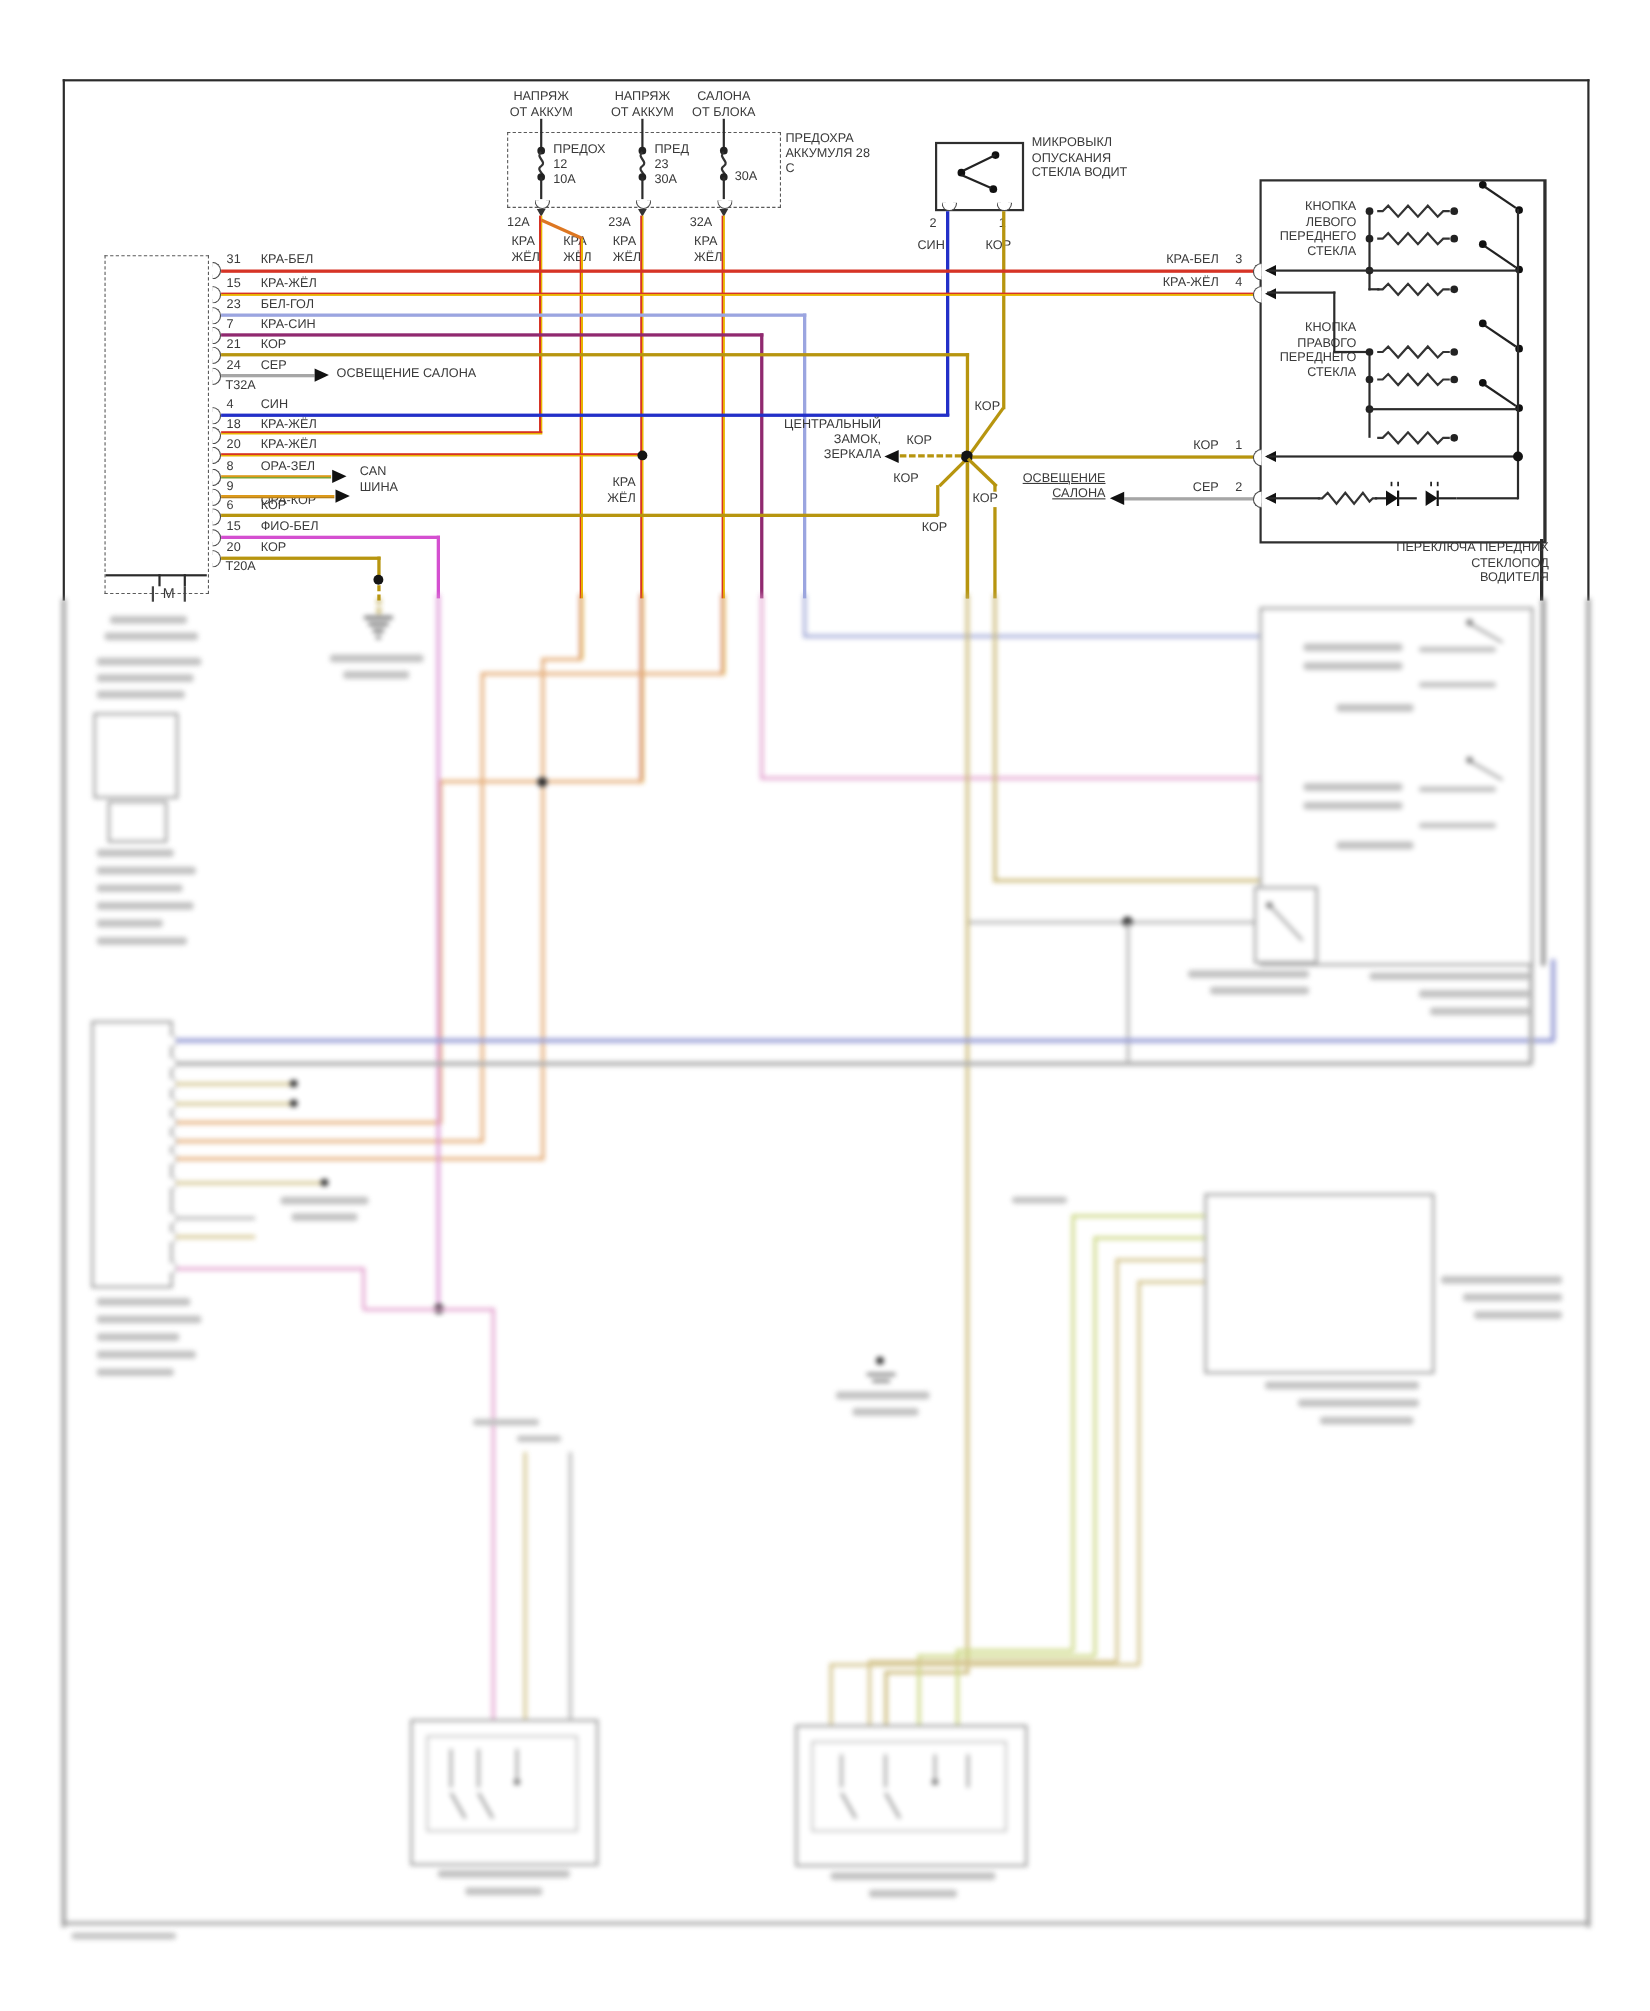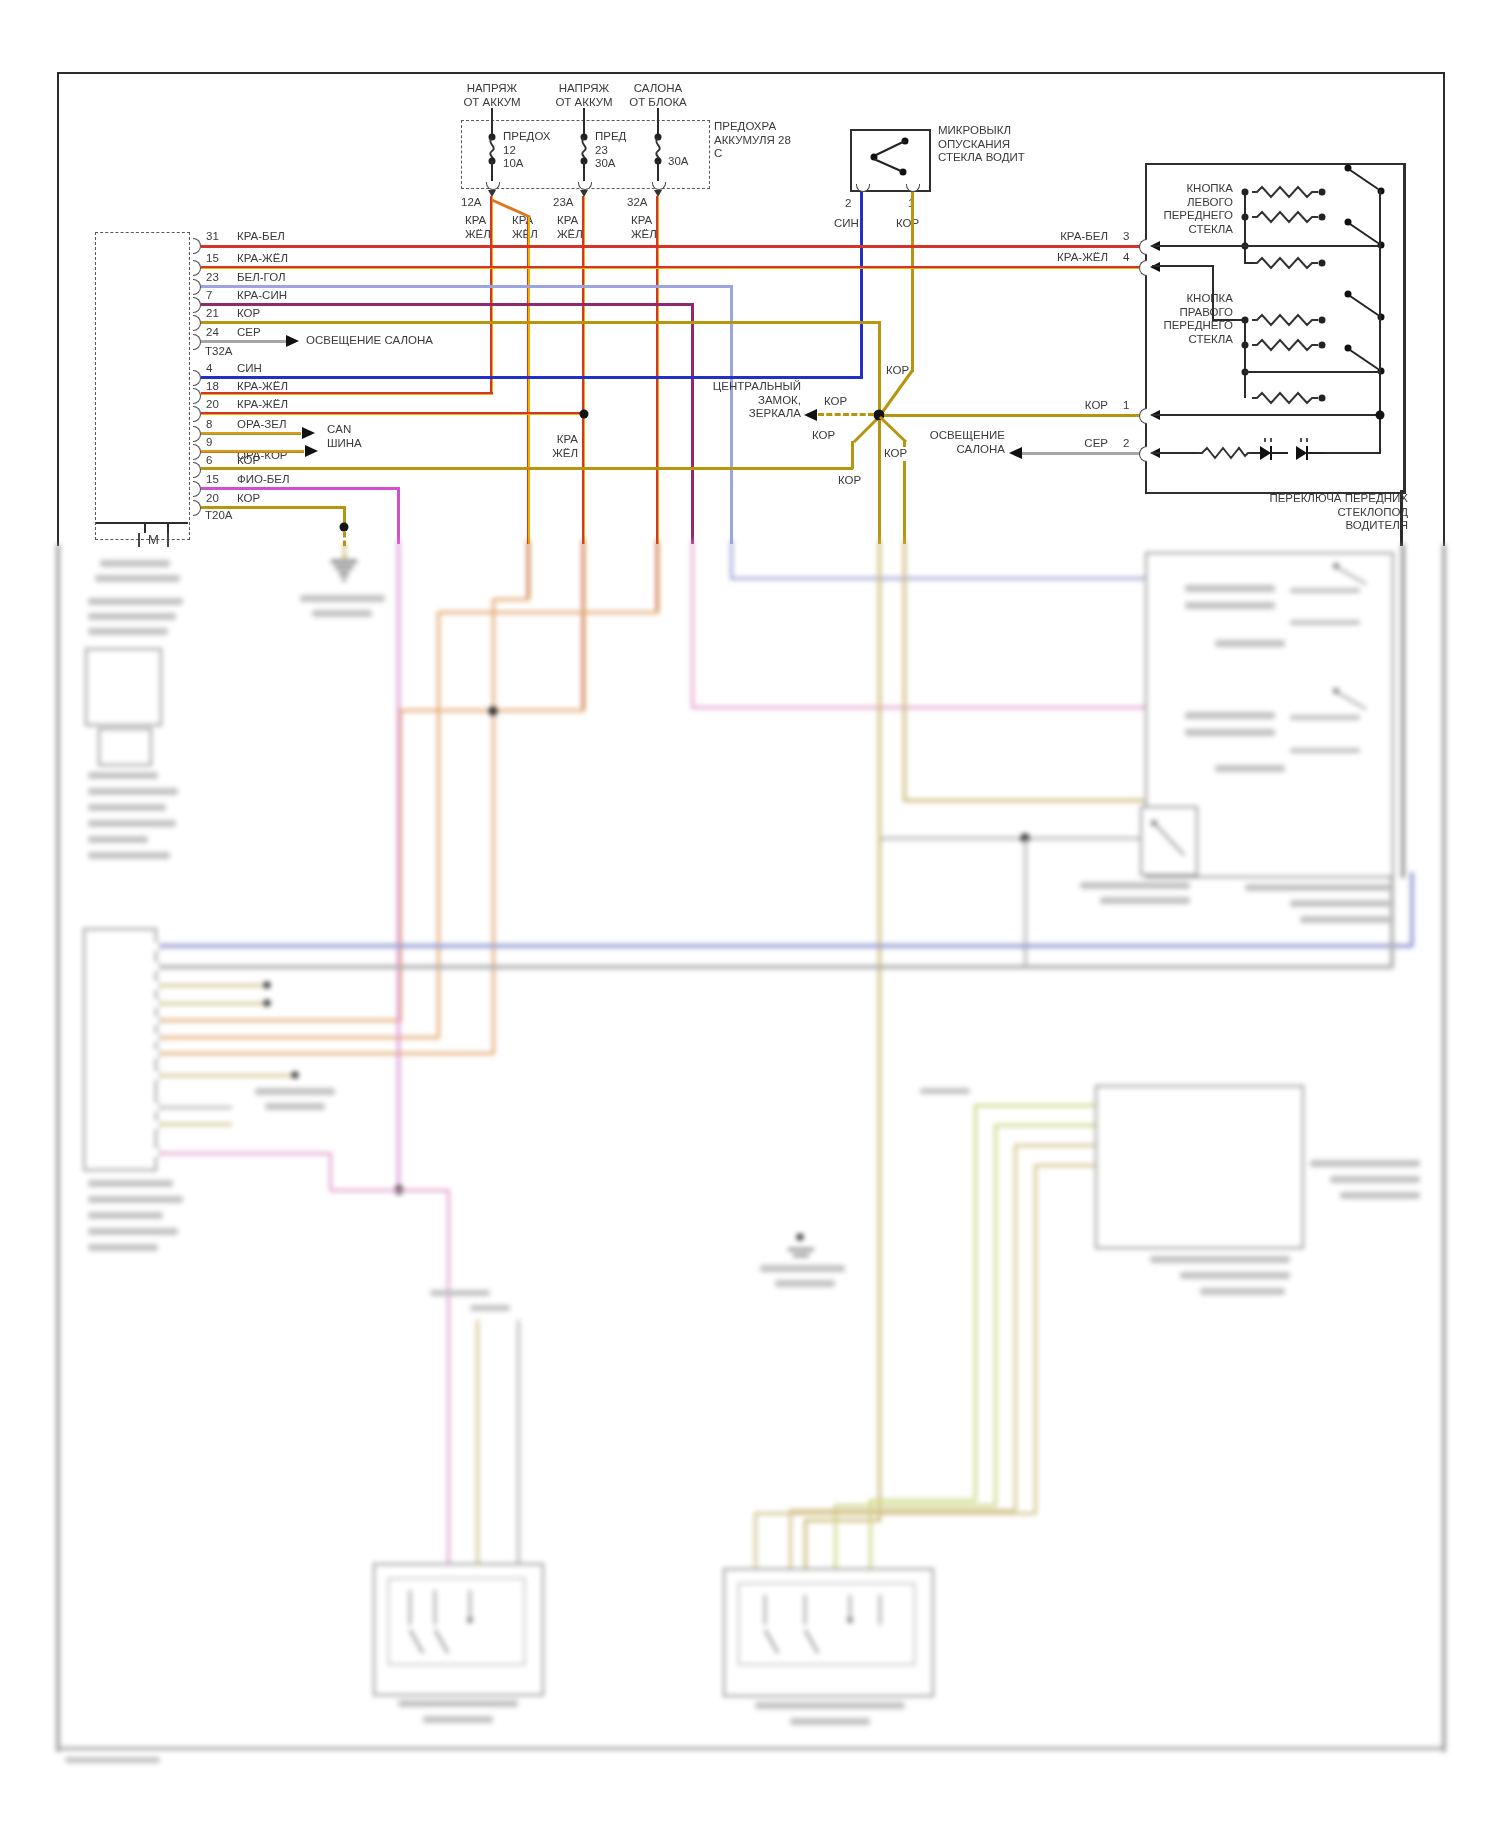--- a/index.html
+++ b/index.html
@@ -295,7 +295,7 @@
 
   <div class="h gray" style="left:1022px;top:452px;width:123px;"></div>
   <div class="aL" style="left:1009px;top:447px;"></div>
-  <div class="t tr" style="right:495px;top:429px;">
+  <div class="t tr" style="right:495px;top:429px;text-decoration:underline;">
     <div>ОСВЕЩЕНИЕ</div>
     <div>САЛОНА</div>
   </div>

